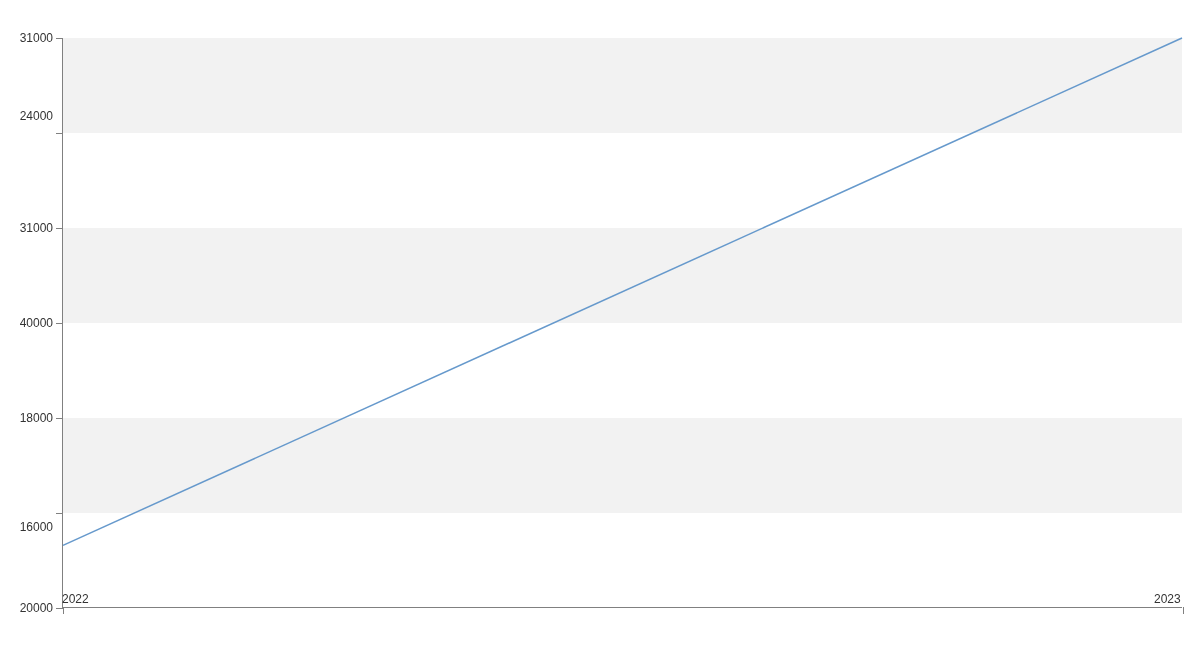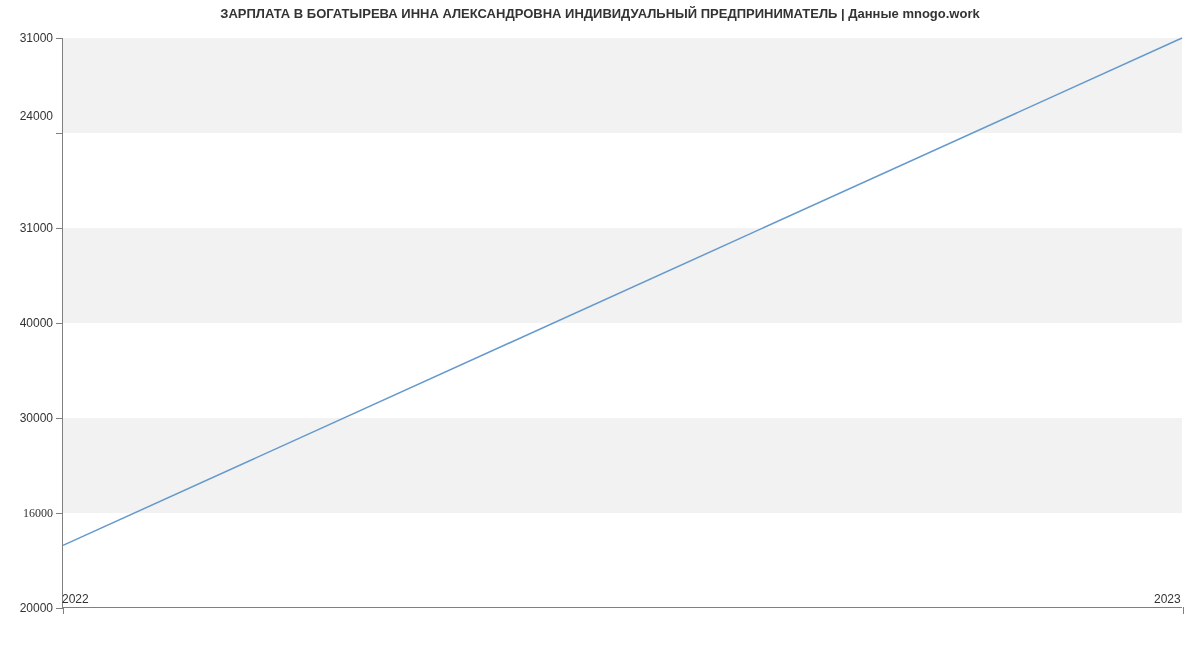--- a/index.html
+++ b/index.html
@@ -89,7 +89,6 @@
 <body>
 
 <div class="chart-wrap">
-  <div class="title">ЗАРПЛАТА В БОГАТЫРЕВА ИННА АЛЕКСАНДРОВНА ИНДИВИДУАЛЬНЫЙ ПРЕДПРИНИМАТЕЛЬ | Данные mnogo.work</div>
 
   <div class="plot" id="plot">
       <div class="band" style="top: 380px; height: 95px;"></div>

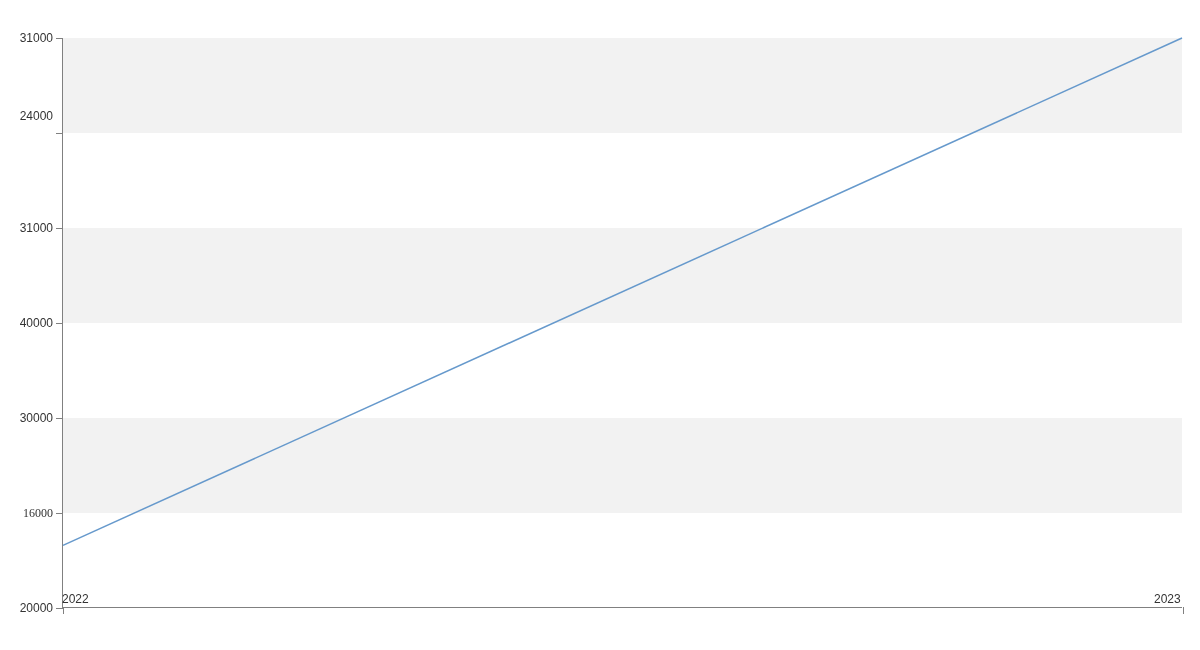--- a/index.html
+++ b/index.html
@@ -109,7 +109,7 @@
     </div>
 <div class="ylabel" style="top: 608px;">20000</div>
     <div class="ylabel" style="top: 513px; font-family: Liberation Serif, serif;">16000</div>
-    <div class="ylabel" style="top: 418px;">30000</div>
+    <div class="ylabel" style="top: 418px;">18000</div>
     <div class="ylabel" style="top: 323px;">40000</div>
     <div class="ylabel" style="top: 228px;">31000</div>
     <div class="ylabel" style="top: 116px;">24000</div>

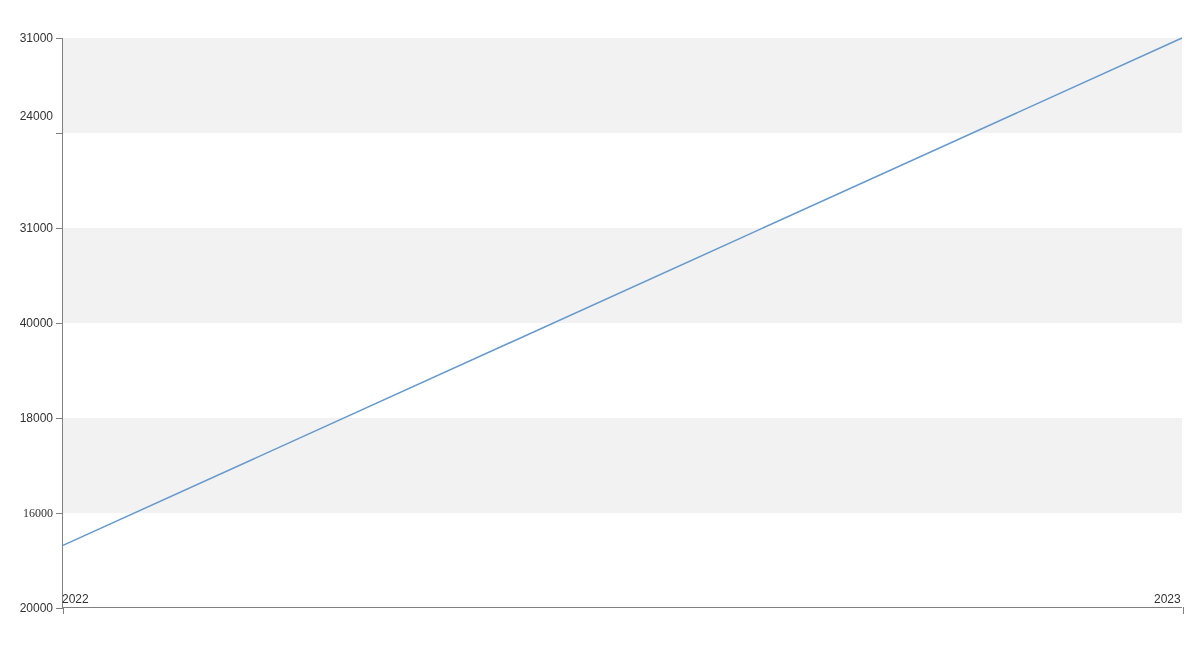--- a/index.html
+++ b/index.html
@@ -108,7 +108,7 @@
       <div class="xtick" style="left: 1120px;"></div>
     </div>
 <div class="ylabel" style="top: 608px;">20000</div>
-    <div class="ylabel" style="top: 513px; font-family: Liberation Serif, serif;">16000</div>
+    <div class="ylabel" style="top: 527px;">16000</div>
     <div class="ylabel" style="top: 418px;">18000</div>
     <div class="ylabel" style="top: 323px;">40000</div>
     <div class="ylabel" style="top: 228px;">31000</div>

